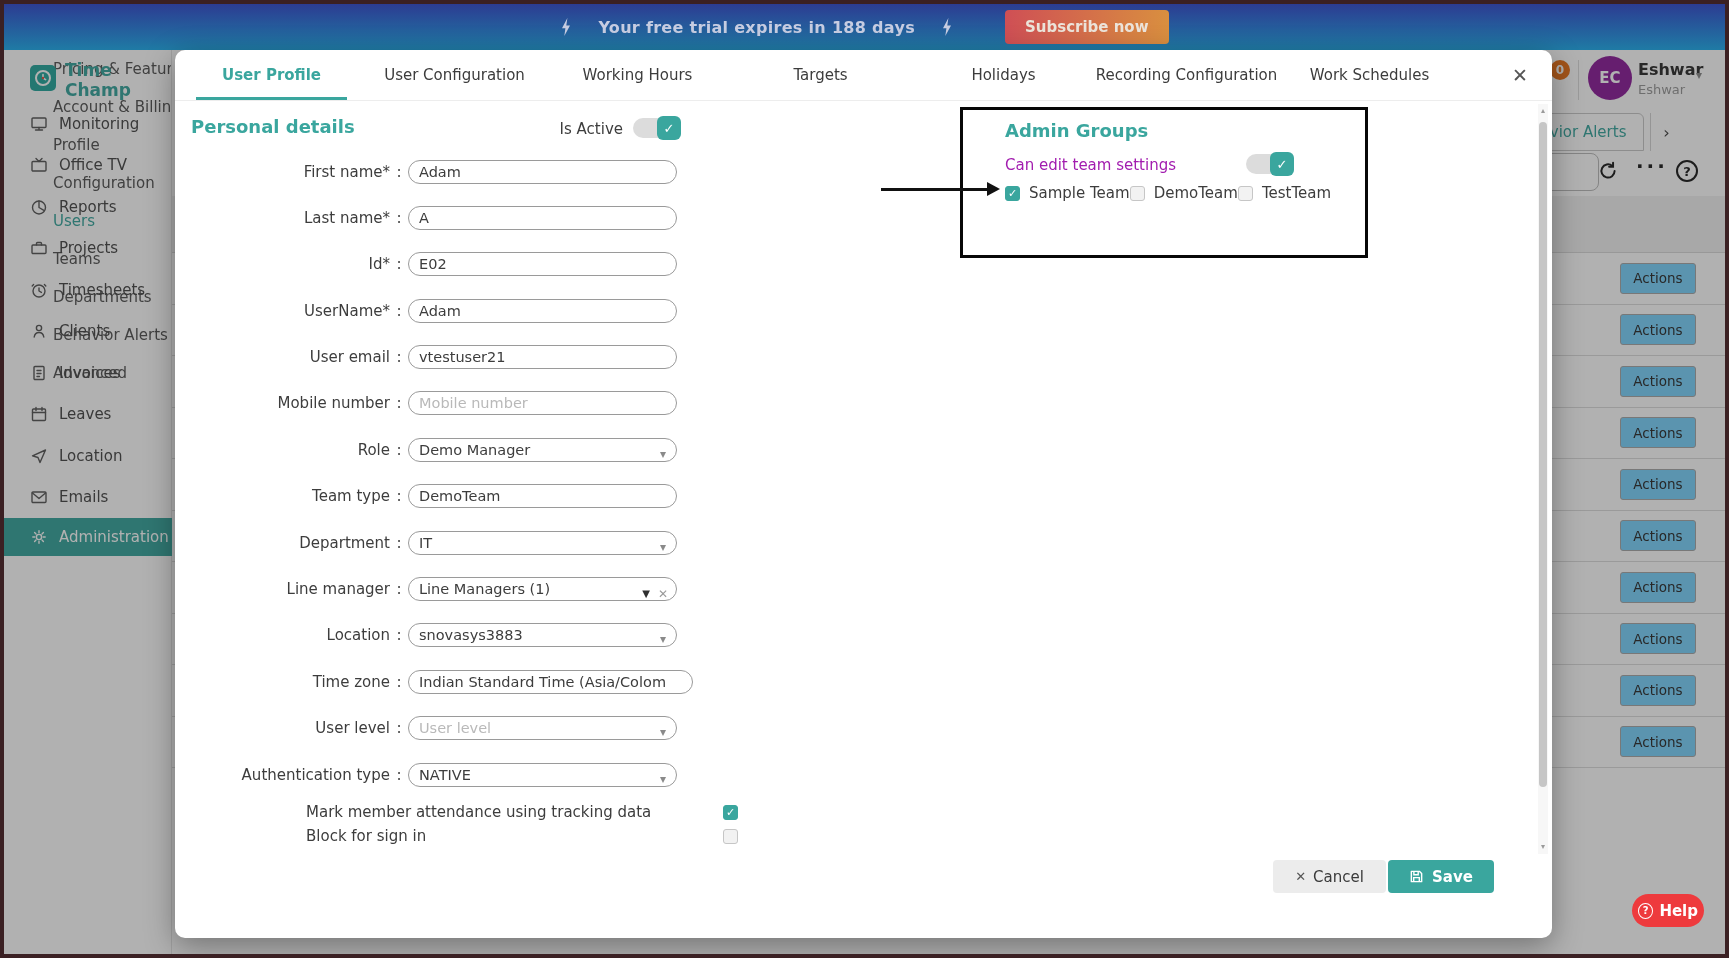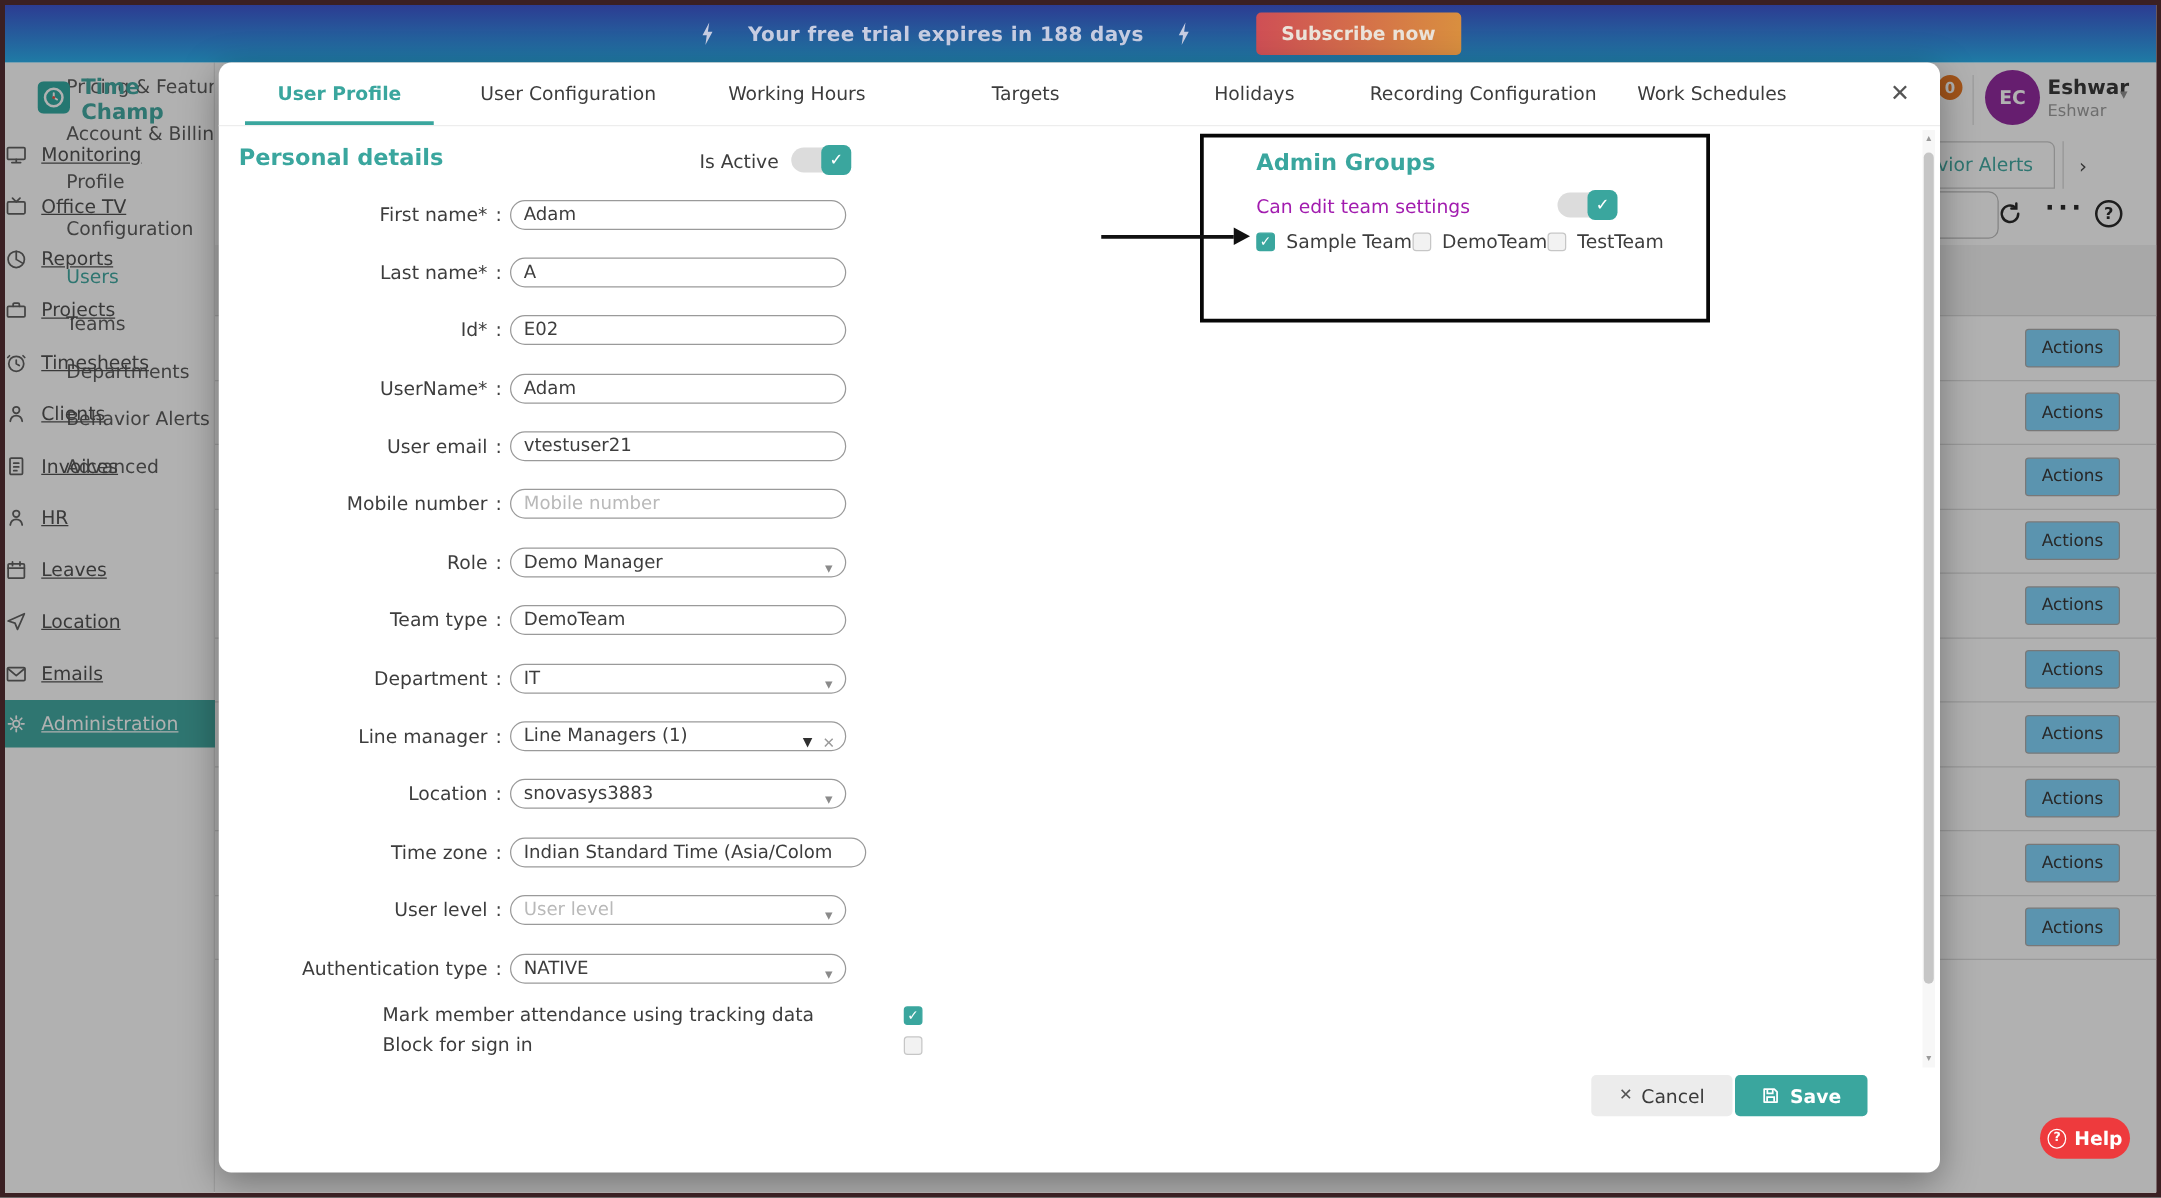--- a/index.html
+++ b/index.html
@@ -21,7 +21,7 @@
   .logo{position:absolute;left:26px;top:10px;display:flex;align-items:center;gap:9px;}
   .logo-text{color:var(--accent);font-size:17px;font-weight:600;}
   .nav{position:absolute;left:0;top:53px;width:168px;display:flex;flex-direction:column;}
-  .nav-item{height:41.5px;display:flex;align-items:center;gap:11px;color:#4a4a4a;font-size:15px;cursor:pointer;white-space:nowrap;text-decoration:underline;}
+  .nav-item{height:41.5px;display:flex;align-items:center;gap:11px;padding-left:26px;color:#4a4a4a;font-size:15px;cursor:pointer;white-space:nowrap;}
   .nav-item .icon-slot{width:18px;height:18px;color:#5a5a5a;flex:0 0 18px;}
   .icon-slot svg{display:block;stroke:currentColor;fill:none;stroke-width:1.4;stroke-linecap:round;stroke-linejoin:round;}
   .nav-item.active{height:38px;background:var(--accent);color:#fff;}

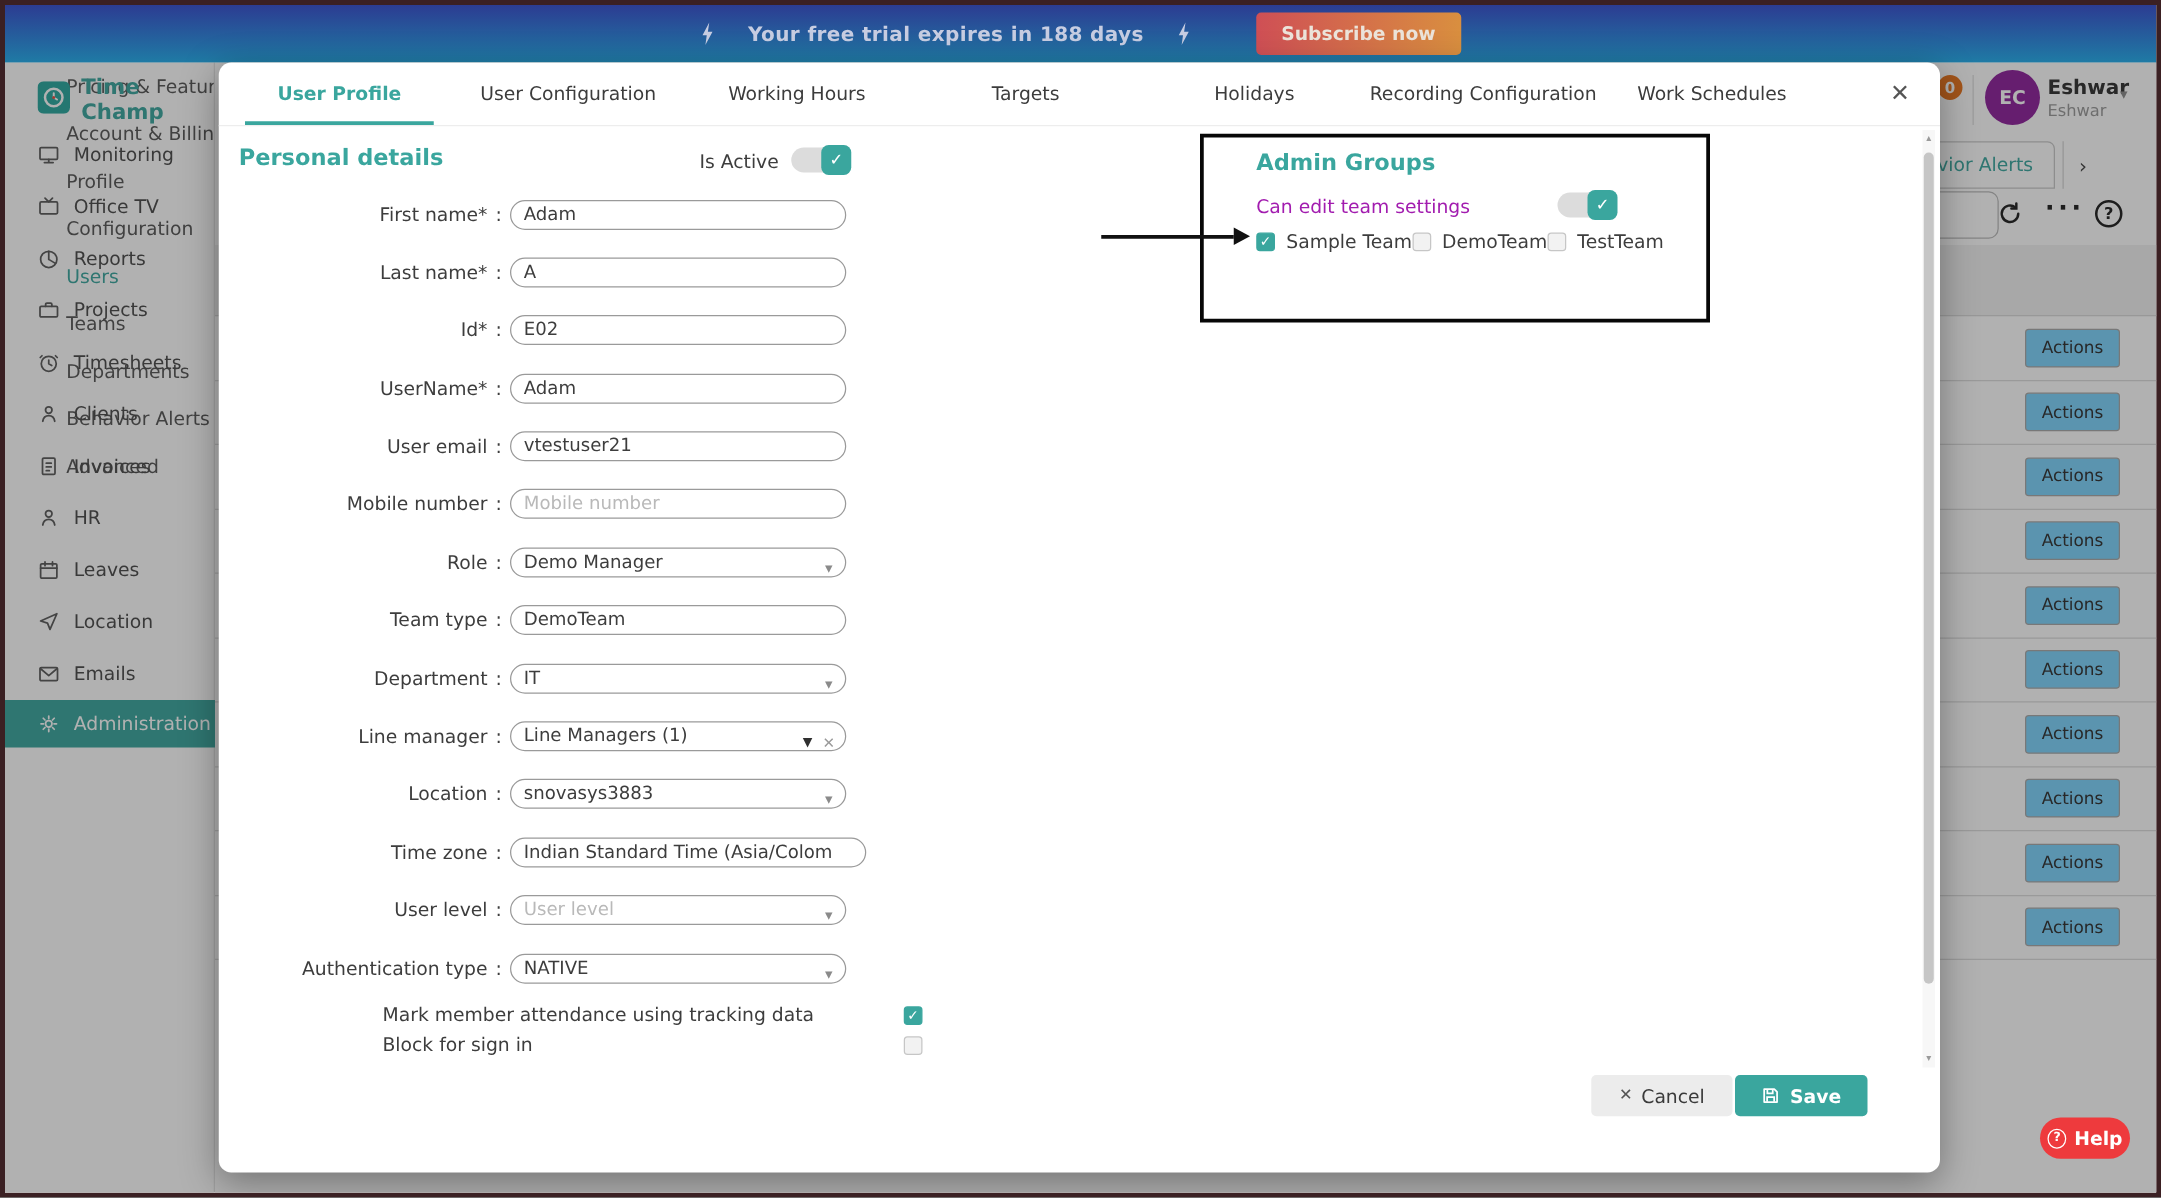--- a/index.html
+++ b/index.html
@@ -219,15 +219,6 @@
           <div class="nav-item">
           <span class="icon-slot">
               <svg width="18" height="18" viewBox="0 0 18 18">
-                <circle cx="9" cy="6" r="2.6"></circle>
-                <path d="M4.2 15c.5-3 2.4-4.5 4.8-4.5s4.3 1.5 4.8 4.5"></path>
-              </svg>
-            </span>
-          <span class="nav-label">HR</span>
-        </div>
-          <div class="nav-item">
-          <span class="icon-slot">
-              <svg width="18" height="18" viewBox="0 0 18 18">
                 <rect x="2.5" y="4" width="13" height="11.5" rx="1"></rect>
                 <path d="M2.5 7.5h13M6 2.5v3M12 2.5v3"></path>
               </svg>

